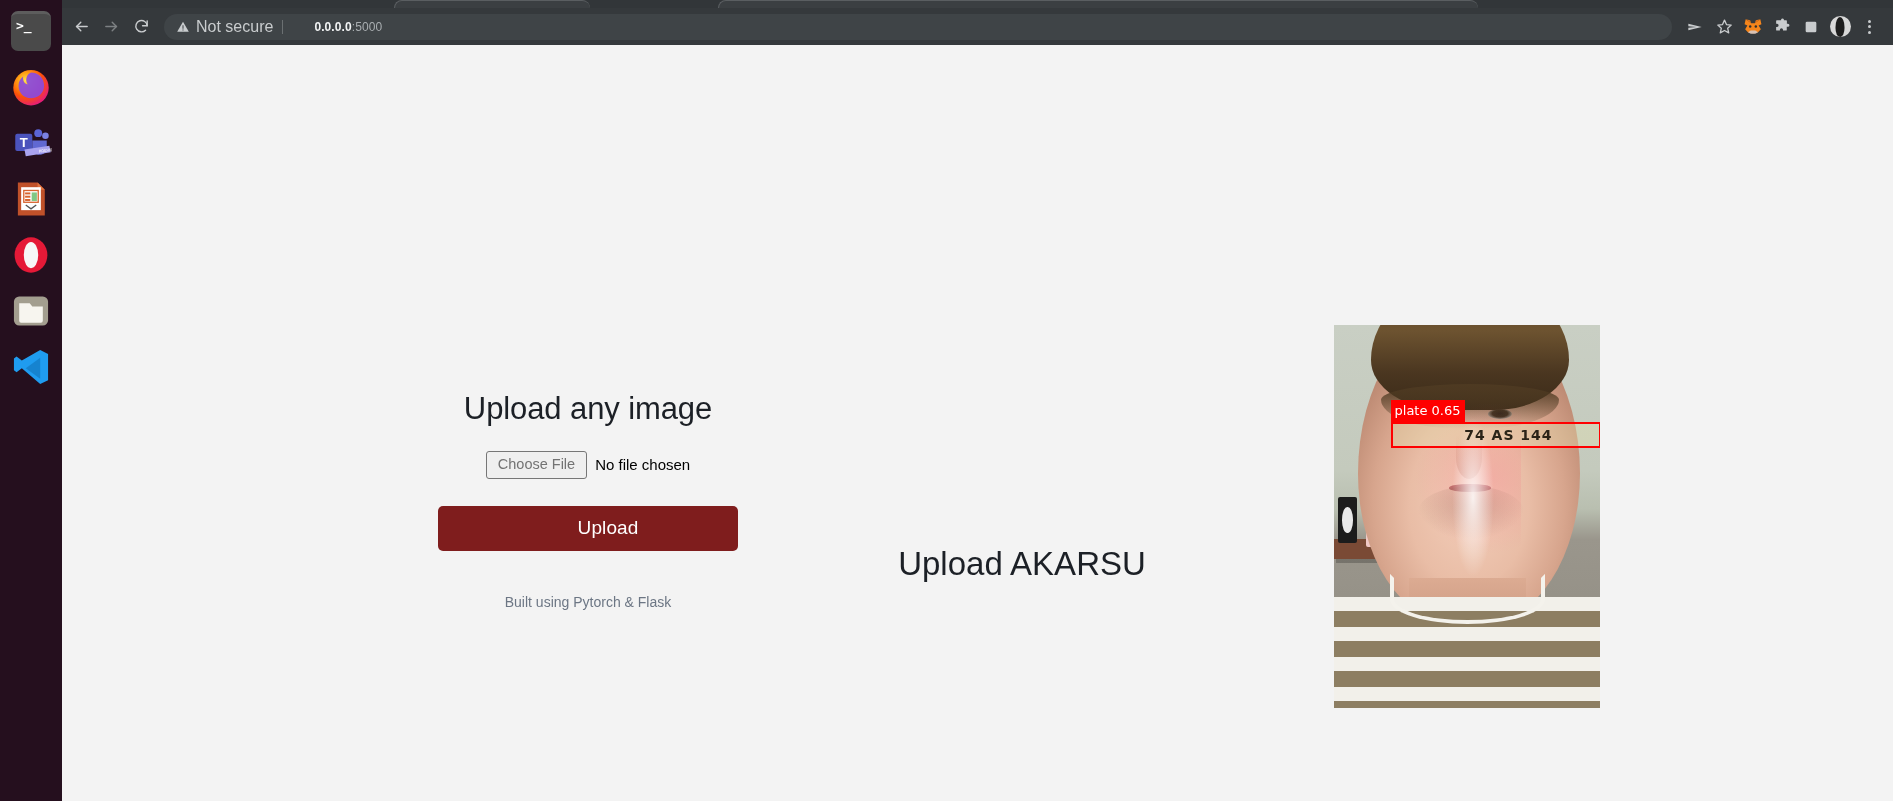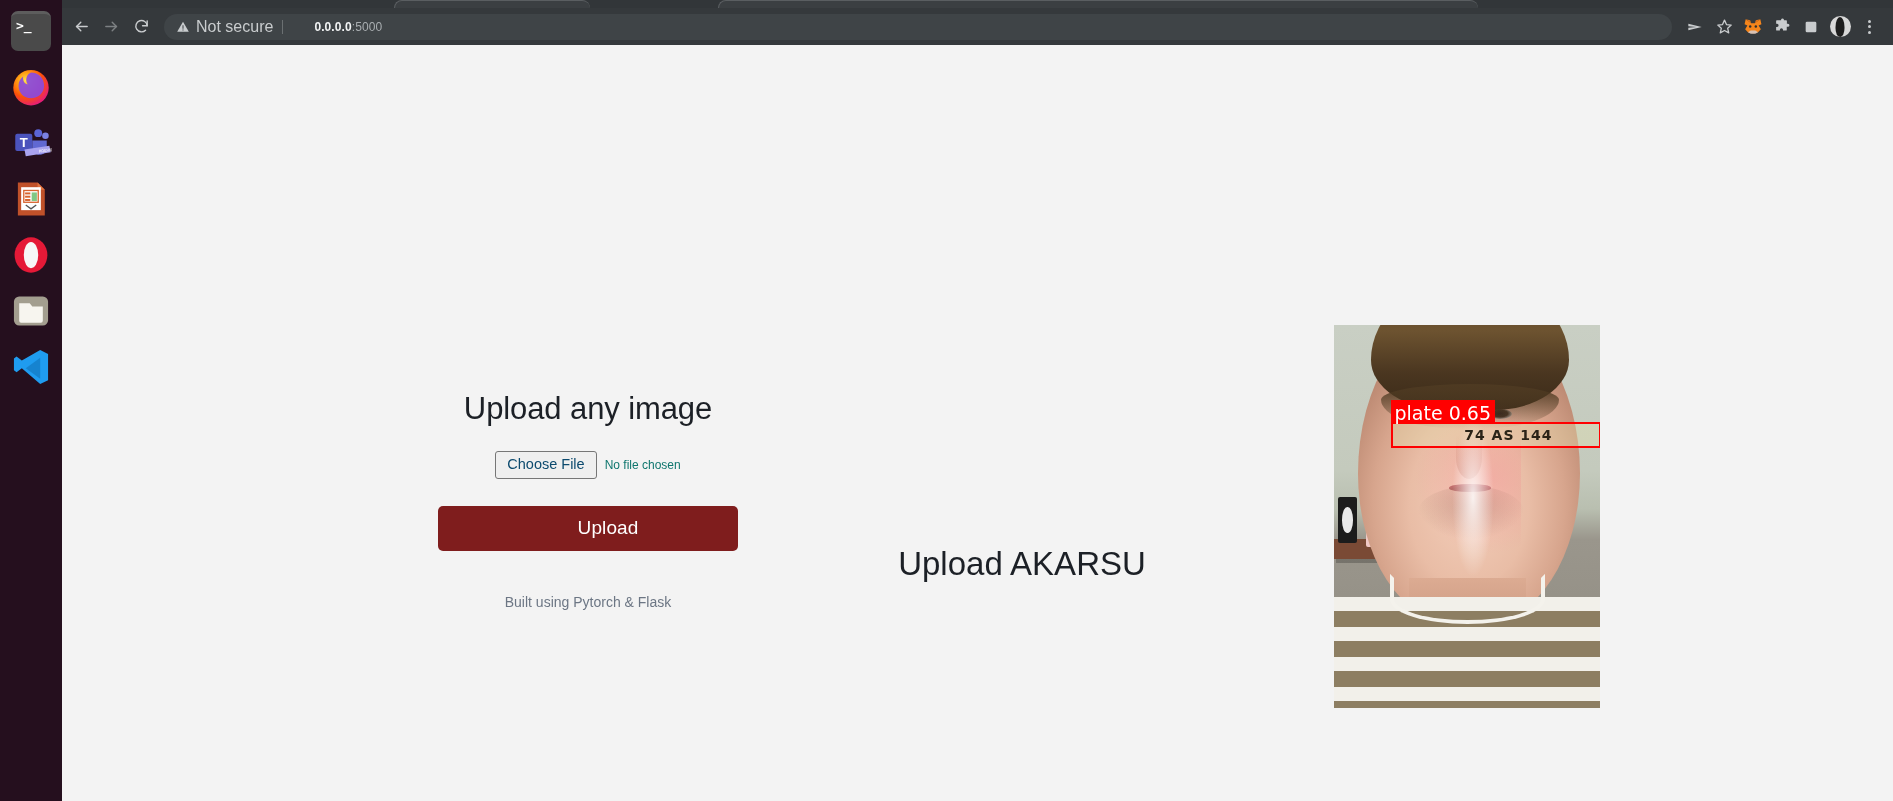--- a/index.html
+++ b/index.html
@@ -521,7 +521,7 @@
     background: #ff0000;
     color: #ffffff;
     font-family: "DejaVu Sans", sans-serif;
-    font-size: 19px;
+    font-size: 13px;
     line-height: 1;
     padding: 4px 4px 3px 4px;
     z-index: 6;

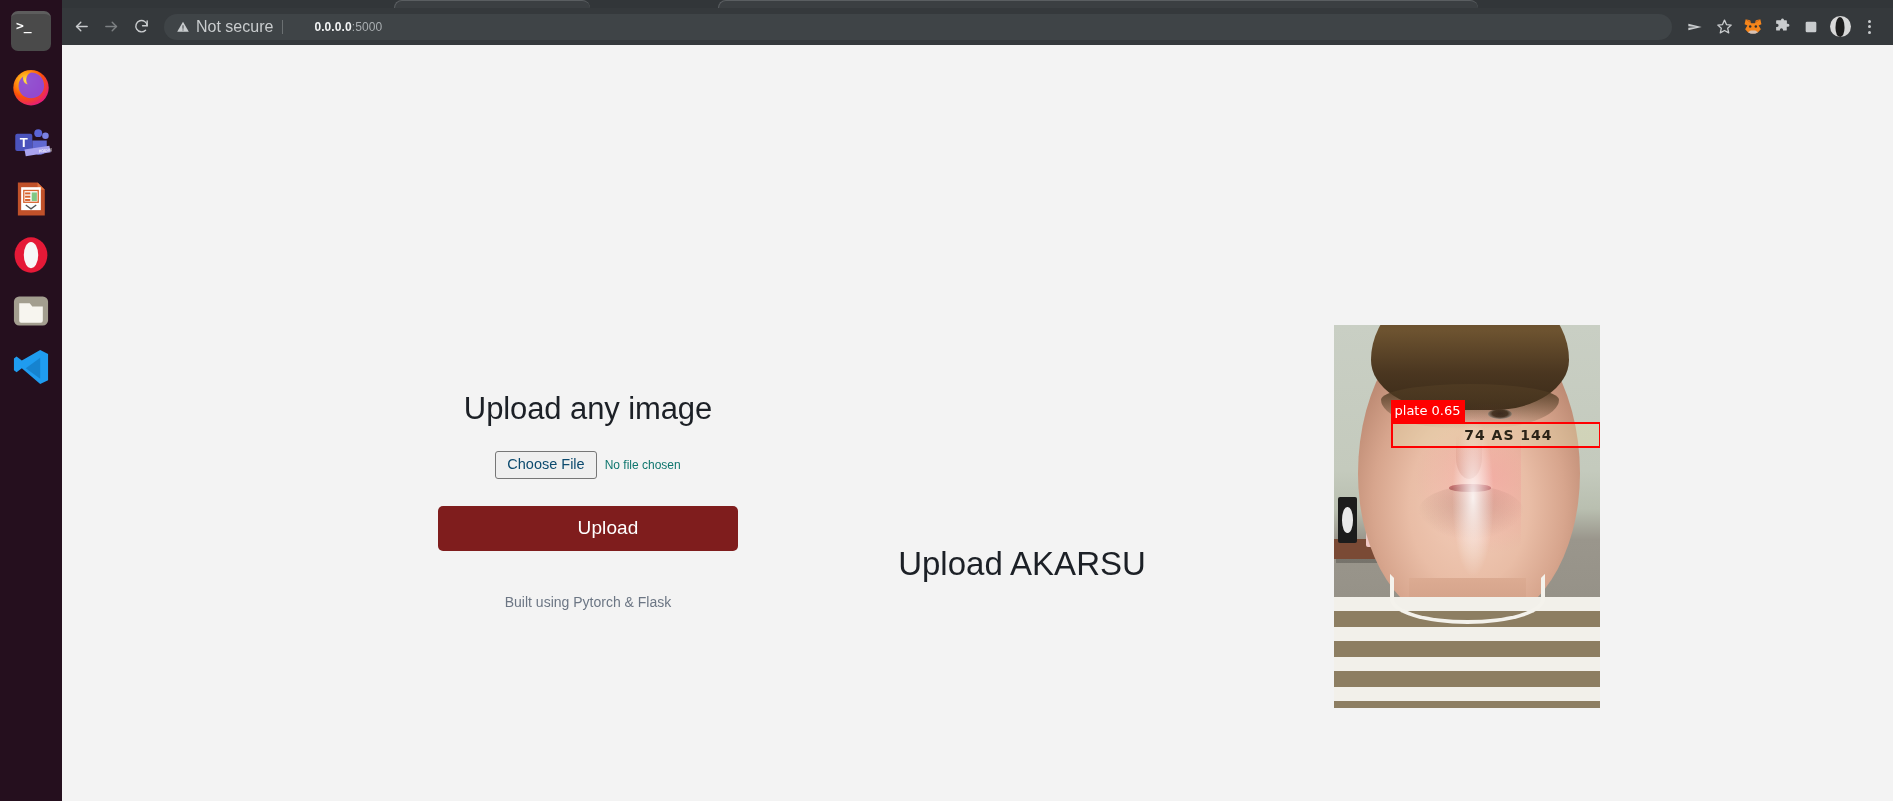--- a/index.html
+++ b/index.html
@@ -214,7 +214,7 @@
     padding: 3px 11px;
     font-family: "Liberation Sans", sans-serif;
     font-size: 14.5px;
-    color: #0c4a6e;
+    color: #737373;
     cursor: pointer;
     line-height: 1.35;
   }

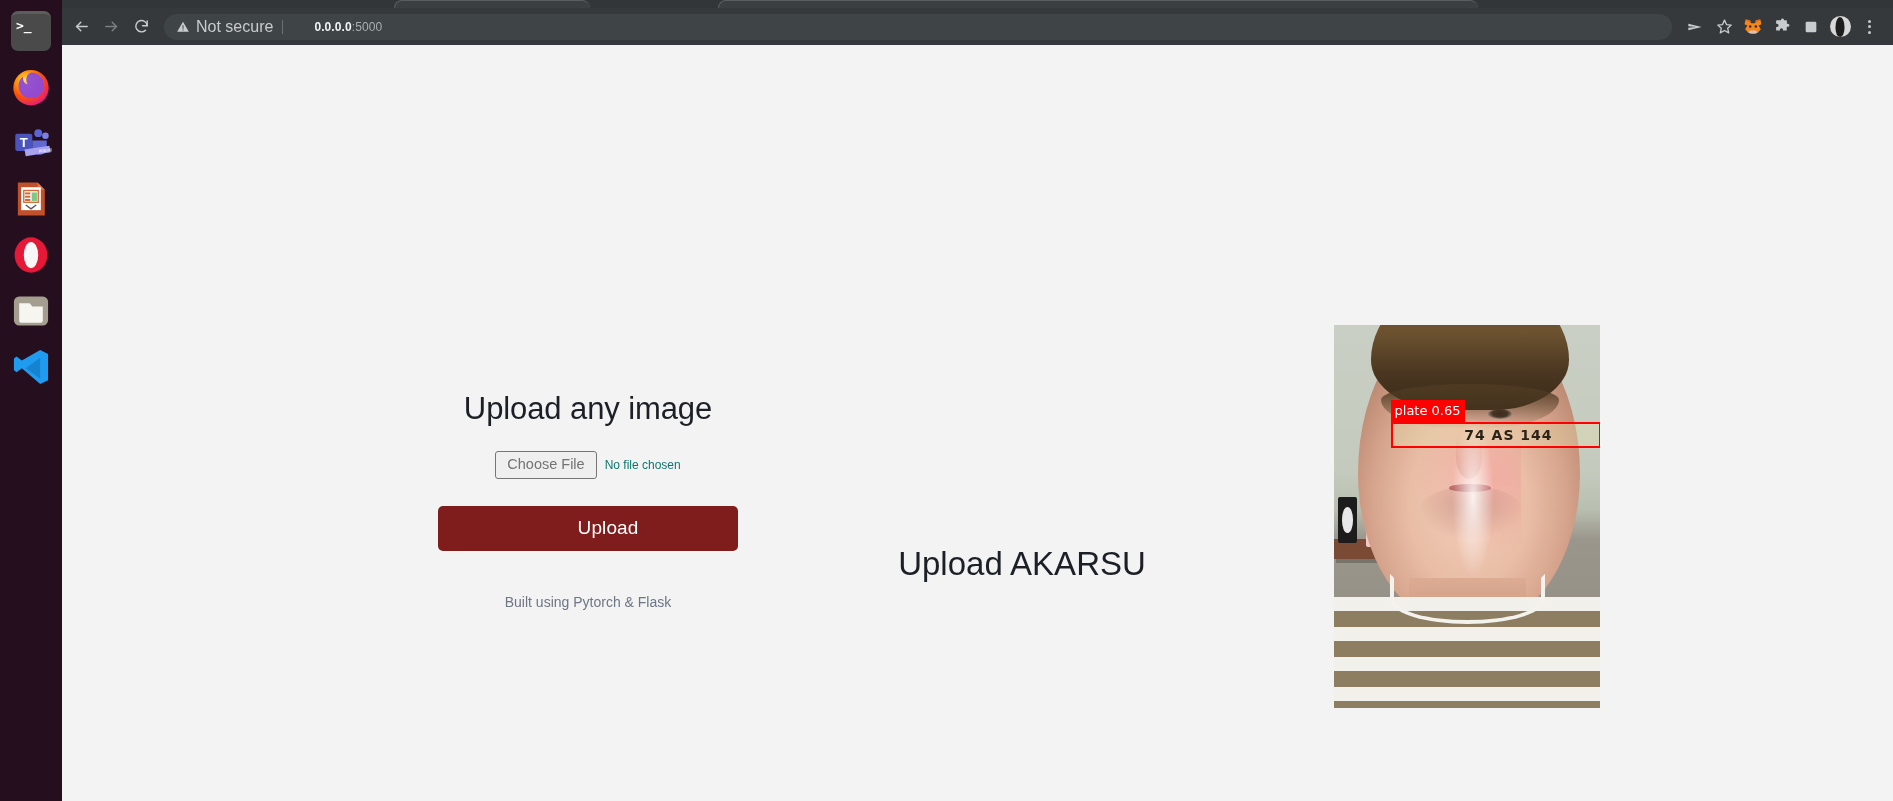--- a/index.html
+++ b/index.html
@@ -218,7 +218,7 @@
     cursor: pointer;
     line-height: 1.35;
   }
-  #no-file-label { color: #0f766e; font-size: 12px; }
+  #no-file-label { color: #000000; font-size: 15px; }
 
   #upload-btn {
     display: block;

